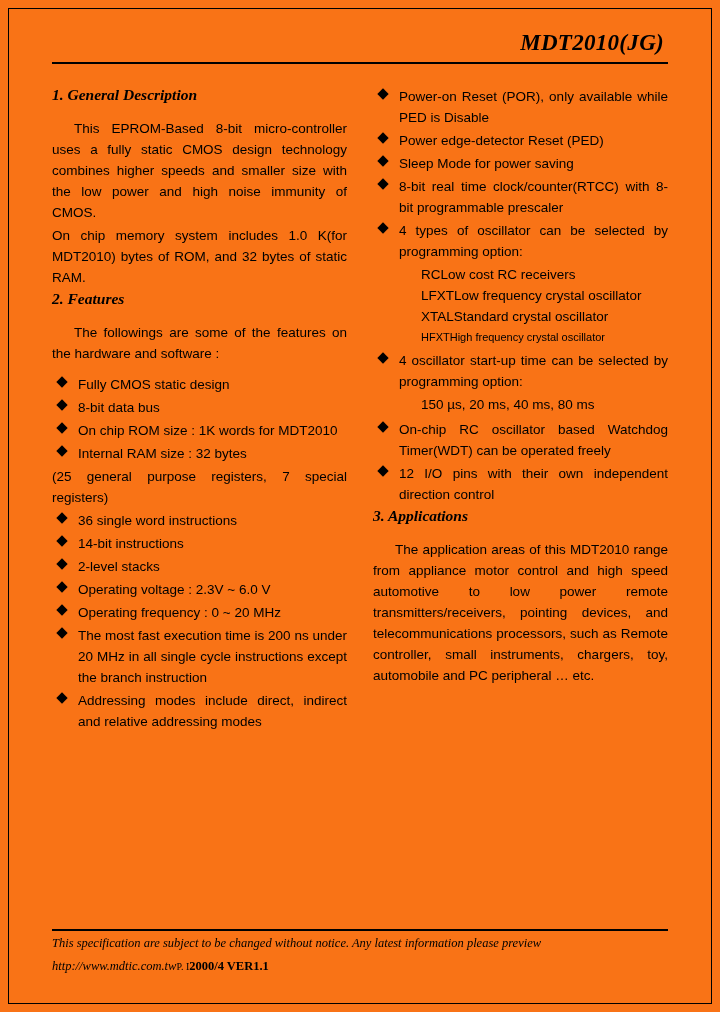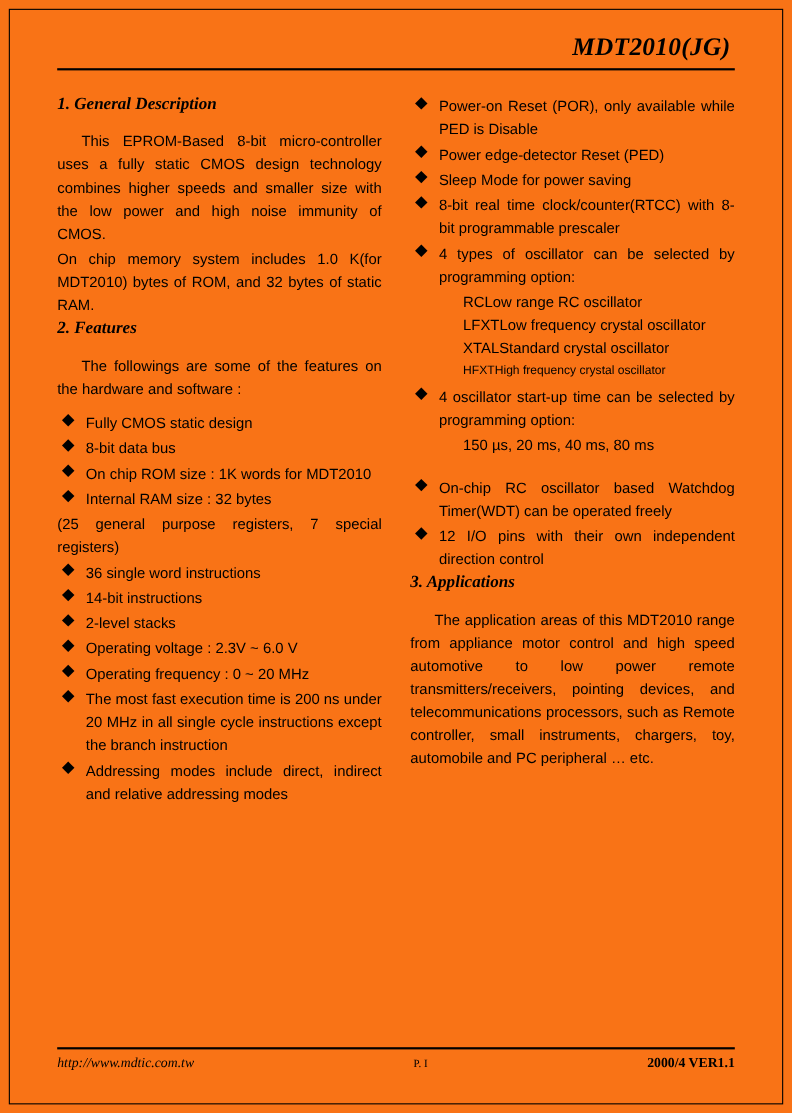--- a/index.html
+++ b/index.html
@@ -202,7 +202,7 @@
 
         <div class="rcont">
           <div style="font-size:13.5px;line-height:21px;">
-            <span class="lbl">RC</span><span>Low range RC oscillator</span>
+            <span class="lbl">RC</span><span>Low cost RC receivers</span>
           </div>
           <div style="font-size:13.5px;line-height:21px;">
             <span class="lbl">LFXT</span><span>Low frequency crystal oscillator</span>

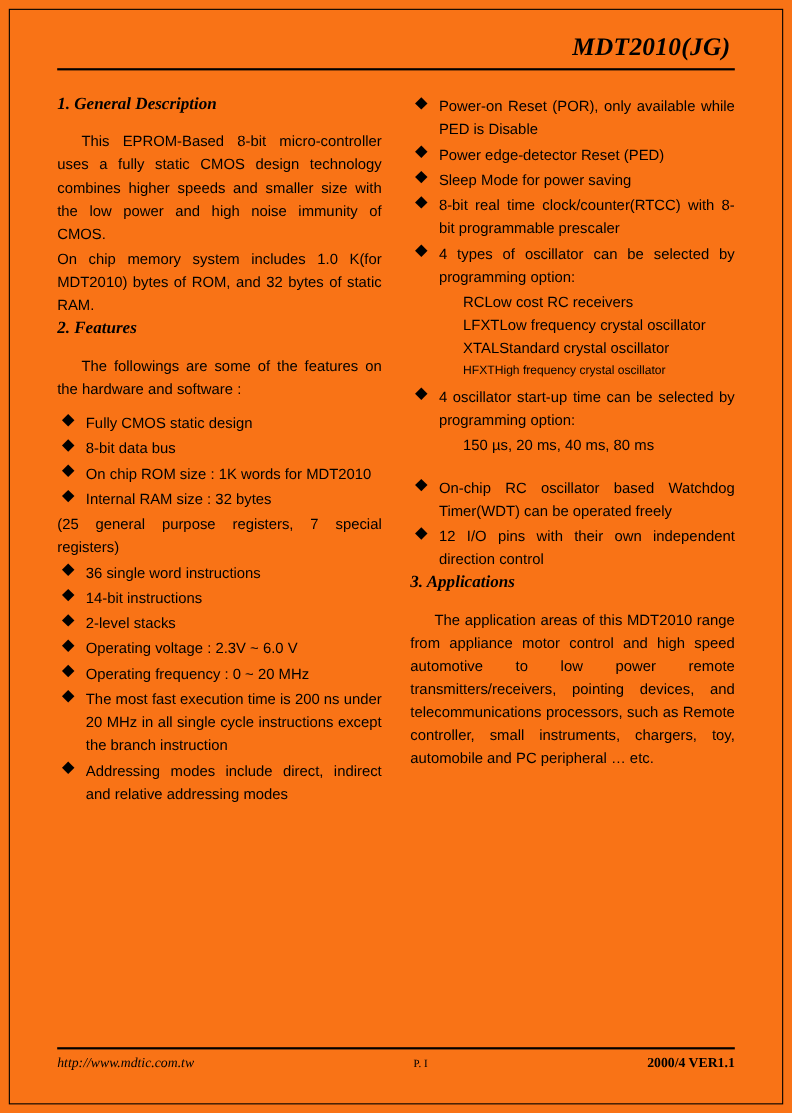--- a/index.html
+++ b/index.html
@@ -221,7 +221,7 @@
 
         <div class="rcont" style="font-size:13.5px;line-height:21px;">150 µs, 20 ms, 40 ms, 80 ms</div>
 
-        <ul class="bullets" style="margin-top:18px">
+        <ul class="bullets" style="margin-top:4px">
           <li><span class="dia"></span><span>On-chip RC oscillator based Watchdog Timer(WDT) can be operated freely</span></li>
           <li><span class="dia"></span><span>12 I/O pins with their own independent direction control</span></li>
         </ul>

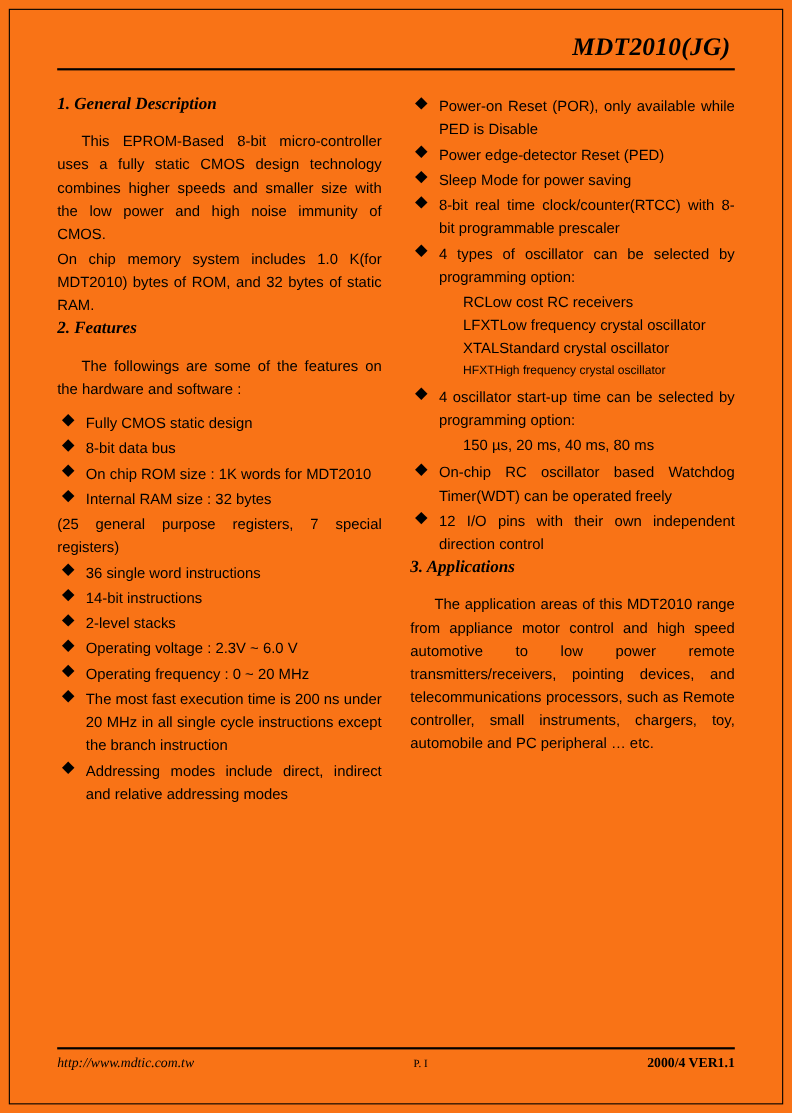--- a/index.html
+++ b/index.html
@@ -236,6 +236,7 @@
 
   <div class="footer">
     <hr class="footer-rule">
+    <div class="footer-note">This specification are subject to be changed without notice. Any latest information    please preview</div>
     <div class="footer-row">
       <span class="footer-url">http://www.mdtic.com.tw</span>
       <span class="footer-page">P. I</span>

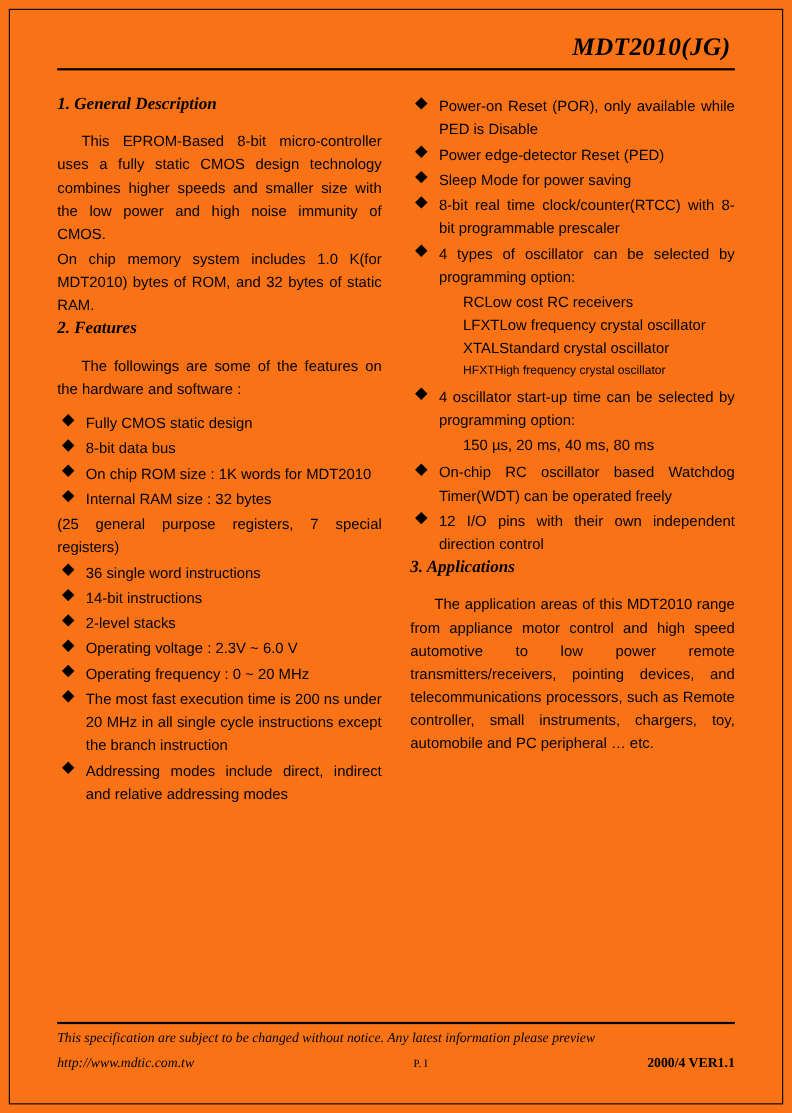--- a/index.html
+++ b/index.html
@@ -130,7 +130,6 @@
   }
   .footer-row {
     display: flex;
-    justify-content: space-between;
     align-items: baseline;
     font-family: "Liberation Serif", serif;
     font-size: 12.5px;

